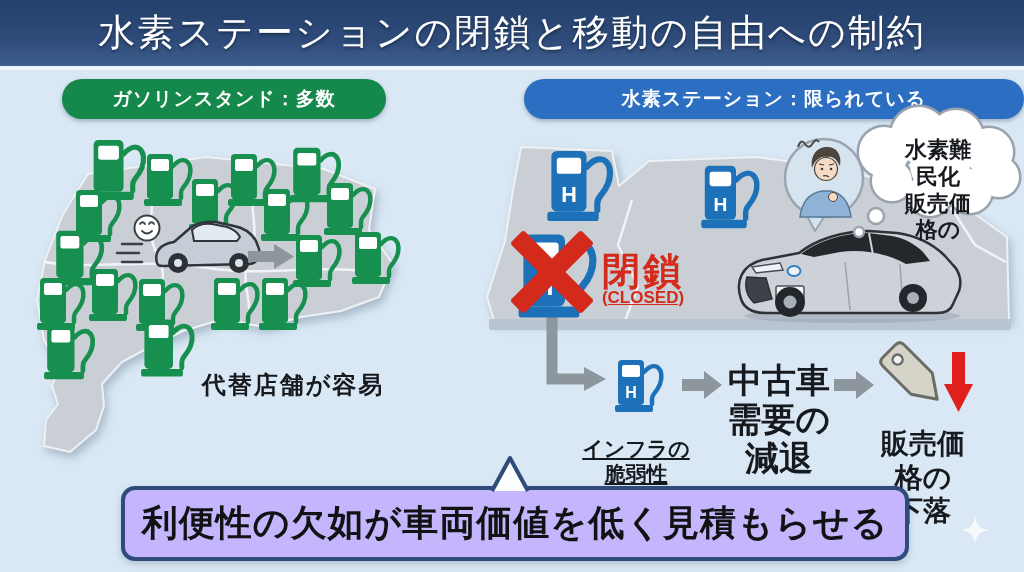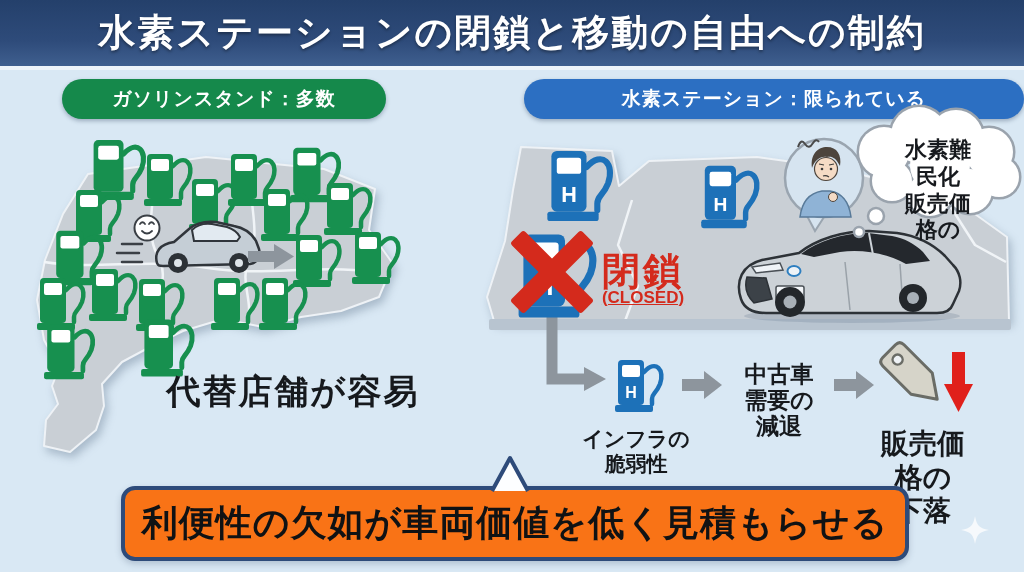--- a/index.html
+++ b/index.html
@@ -16,7 +16,7 @@
     display:flex;align-items:center;justify-content:center;
   }
   .title-bar h1{
-    margin:12px;color:#fff;font-size:37px;font-weight:bold;letter-spacing:2px;
+    margin:12px;color:#fff;font-size:37px;font-weight:normal;letter-spacing:2px;
     text-shadow:0 2px 3px rgba(0,0,0,.35);white-space:nowrap;
   }
   

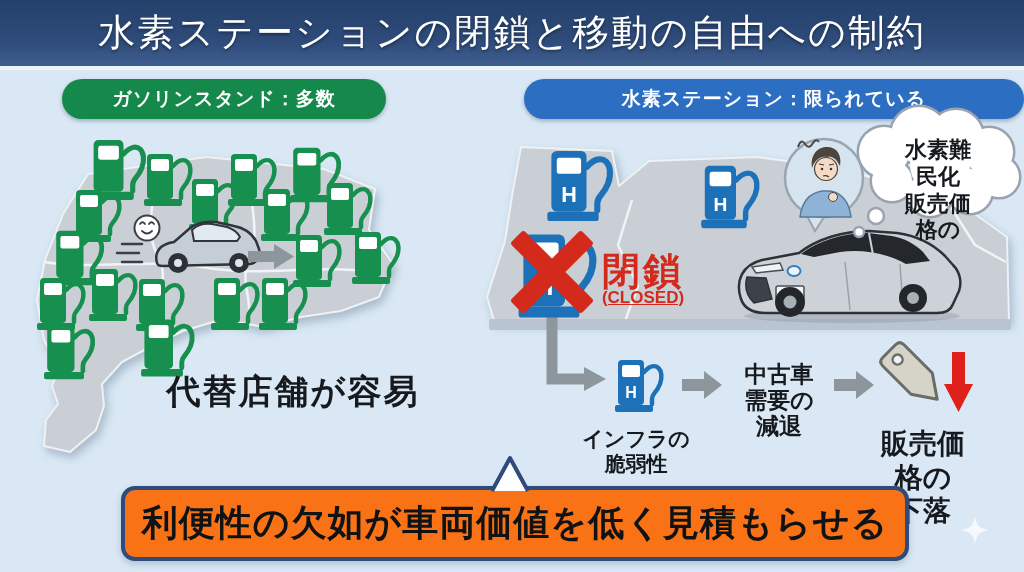--- a/index.html
+++ b/index.html
@@ -36,7 +36,7 @@
   .xbar{fill:var(--alert-red,#d42a1c);}
   
   .lbl{position:absolute;transform:translateX(-50%);text-align:center;color:#16191d;font-weight:bold;white-space:pre-line;}
-  .caption-left{left:293px;top:369px;font-size:34px;letter-spacing:2px;white-space:nowrap;}
+  .caption-left{left:293px;top:369px;font-size:24px;letter-spacing:2px;white-space:nowrap;}
   .closed-label{left:643px;top:246px;font-size:38px;color:var(--alert-red,#d42a1c);letter-spacing:3px;white-space:nowrap;}
   .closed-sub{left:643px;top:288px;font-size:17px;color:var(--alert-red,#d42a1c);white-space:nowrap;text-decoration:underline;}
   .thought-text{left:938px;top:137px;font-size:22px;line-height:1.22;}

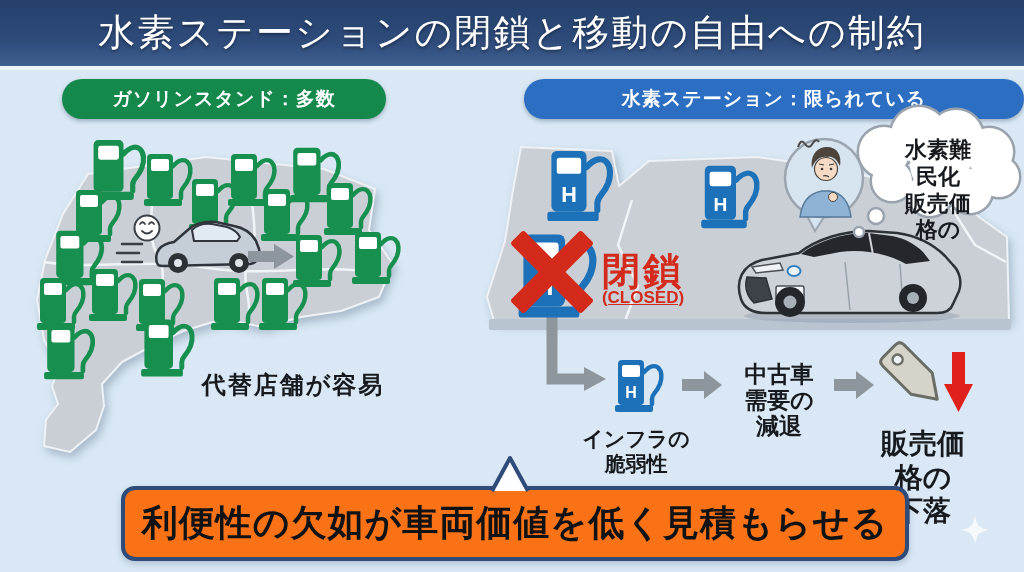--- a/index.html
+++ b/index.html
@@ -41,7 +41,7 @@
   .closed-sub{left:643px;top:288px;font-size:17px;color:var(--alert-red,#d42a1c);white-space:nowrap;text-decoration:underline;}
   .thought-text{left:938px;top:137px;font-size:22px;line-height:1.22;}
   .flow-infra{left:636px;top:426px;font-size:21px;line-height:1.2;}
-  .flow-demand{left:779px;top:361px;font-size:23px;line-height:1.14;}
+  .flow-demand{left:779px;top:361px;font-size:34px;line-height:1.14;}
   .flow-price{left:923px;top:427px;font-size:28px;line-height:1.2;}
   
   .conclusion-box{

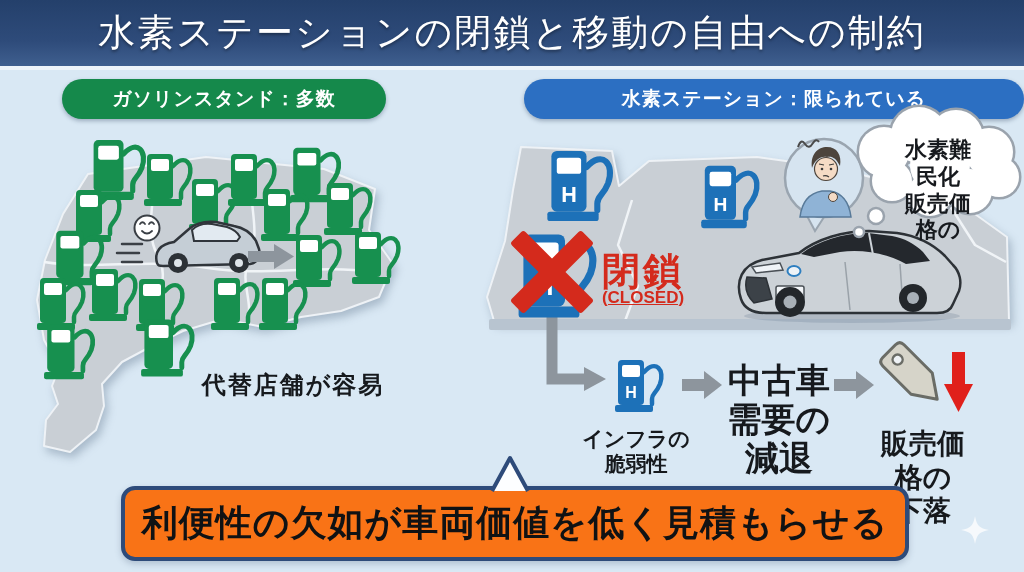--- a/index.html
+++ b/index.html
@@ -40,7 +40,7 @@
   .closed-label{left:643px;top:246px;font-size:38px;color:var(--alert-red,#d42a1c);letter-spacing:3px;white-space:nowrap;}
   .closed-sub{left:643px;top:288px;font-size:17px;color:var(--alert-red,#d42a1c);white-space:nowrap;text-decoration:underline;}
   .thought-text{left:938px;top:137px;font-size:22px;line-height:1.22;}
-  .flow-infra{left:636px;top:426px;font-size:21px;line-height:1.2;}
+  .flow-infra{left:636px;top:436px;font-size:21px;line-height:1.2;text-decoration:underline;}
   .flow-demand{left:779px;top:361px;font-size:34px;line-height:1.14;}
   .flow-price{left:923px;top:427px;font-size:28px;line-height:1.2;}
   

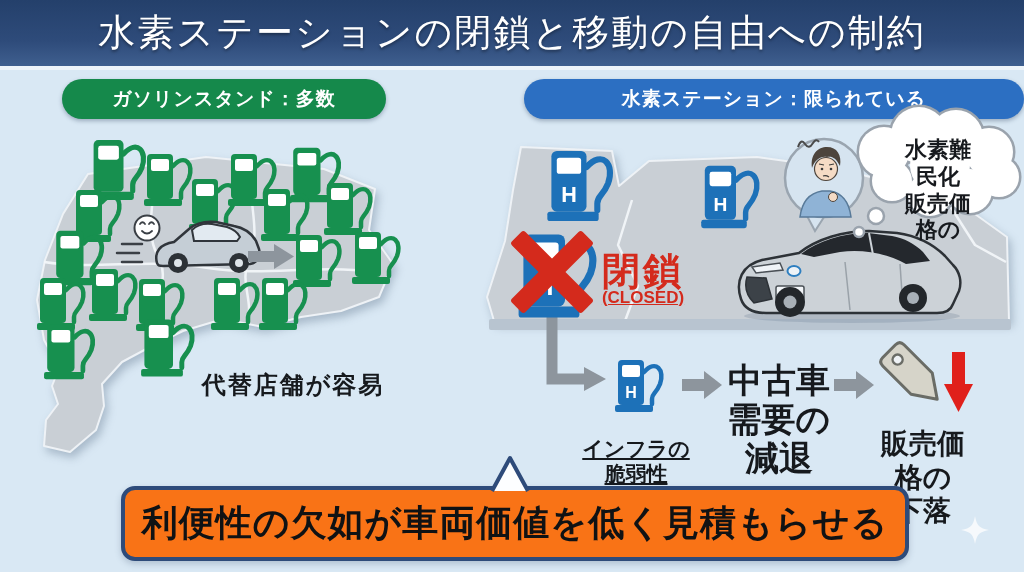--- a/index.html
+++ b/index.html
@@ -46,7 +46,7 @@
   
   .conclusion-box{
     position:absolute;left:121px;top:486px;width:780px;height:67px;
-    background:#f97316;border:4px solid var(--navy,#2e4b7a);border-radius:14px;
+    background:#c4b5fd;border:4px solid var(--navy,#2e4b7a);border-radius:14px;
     display:flex;align-items:center;justify-content:center;
     box-shadow:0 3px 6px rgba(60,80,110,.25);
   }

